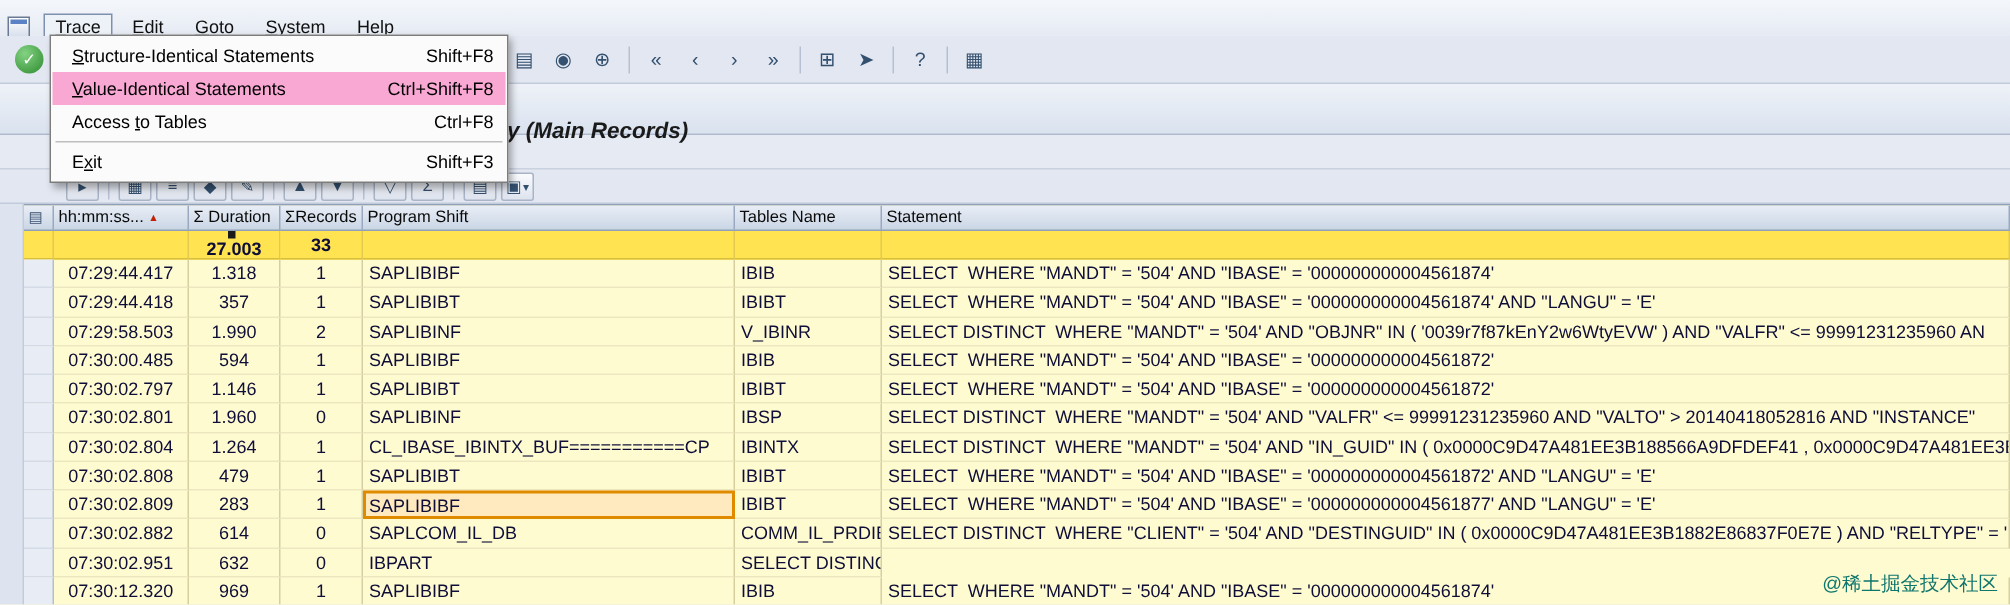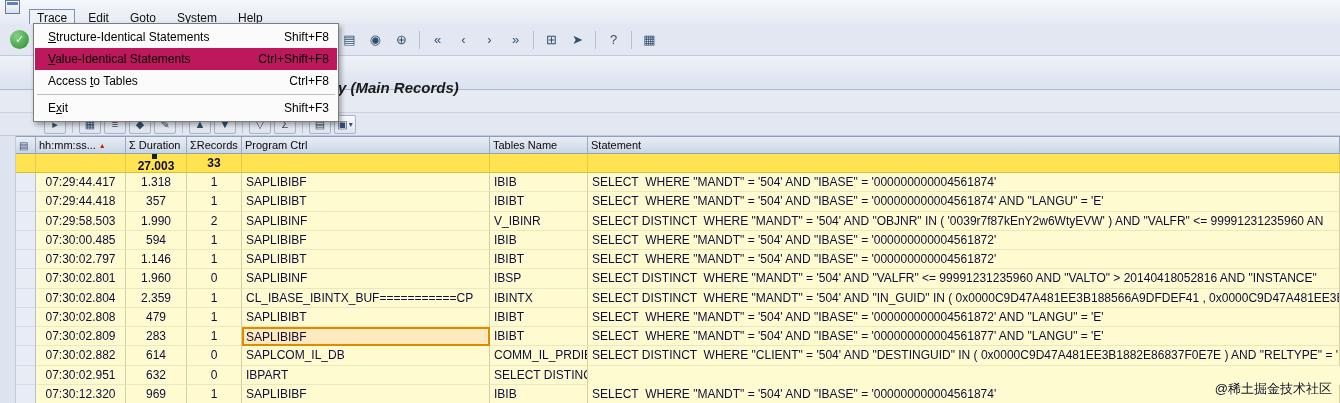--- a/index.html
+++ b/index.html
@@ -13,7 +13,7 @@
   u { text-decoration:underline; }
 
   
-  .menubar{position:absolute;top:0;left:0;right:0;height:36px;display:flex;
+  .menubar{position:absolute;top:0;left:0;right:0;height:36px;display:flex;align-items:center;
     padding-left:5px;background:linear-gradient(#F4F7FB,#DFE5F0);border-bottom:1px solid #B6C0D2;}
   .screen-icon{width:15px;height:14px;border:1px solid #6B7A94;background:linear-gradient(#FFFFFF,#D8E0EC);
     margin-right:9px;position:relative;flex:none;}

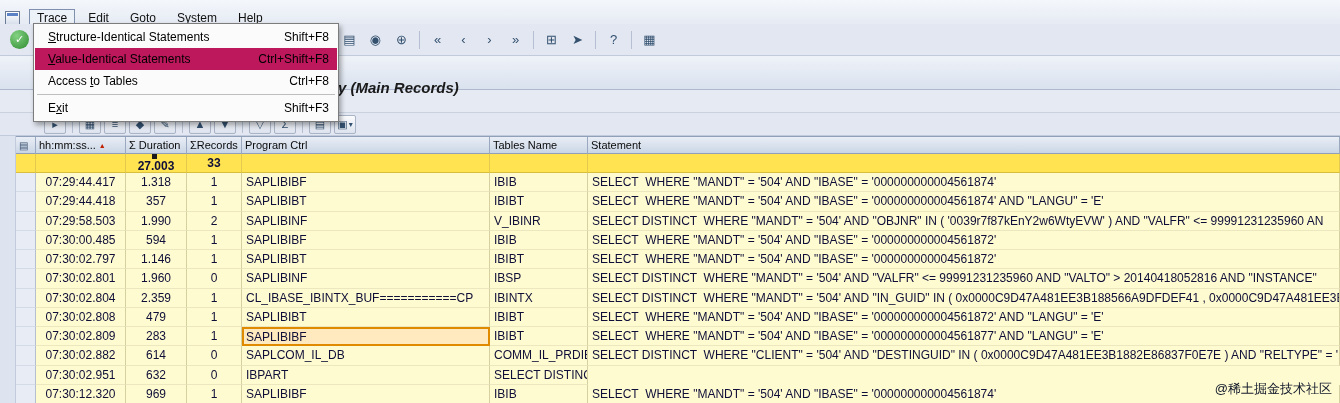--- a/index.html
+++ b/index.html
@@ -72,7 +72,7 @@
   .dropdown{position:absolute;top:23px;left:33px;width:306px;background:#FBFBFB;border:1px solid #7C7C7C;
     box-shadow:2px 3px 5px rgba(0,0,0,.35);padding:2px 1px;z-index:50;}
   .dd-item{height:22px;display:flex;align-items:center;padding:0 8px 0 13px;font-size:12px;color:#000;}
-  .dd-item.hl{background:#be185d;gap:48px;}
+  .dd-item.hl{background:#f9a8d4;gap:48px;}
   .dd-label{flex:1;}
   .dd-shortcut{margin-left:12px;}
   .dd-sep{border-top:1px solid #BEBEBE;margin:2px 2px;}

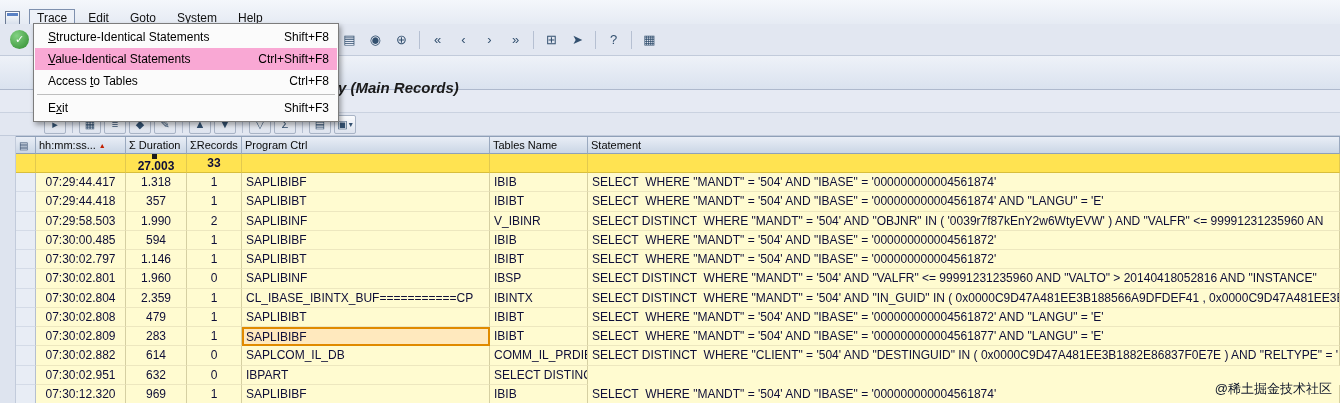--- a/index.html
+++ b/index.html
@@ -202,7 +202,7 @@
         <span>ΣRecords</span>
       </div>
       <div class="g-h">
-        <span>Program Ctrl</span>
+        <span>Program Shift</span>
       </div>
       <div class="g-h">
         <span>Tables Name</span>

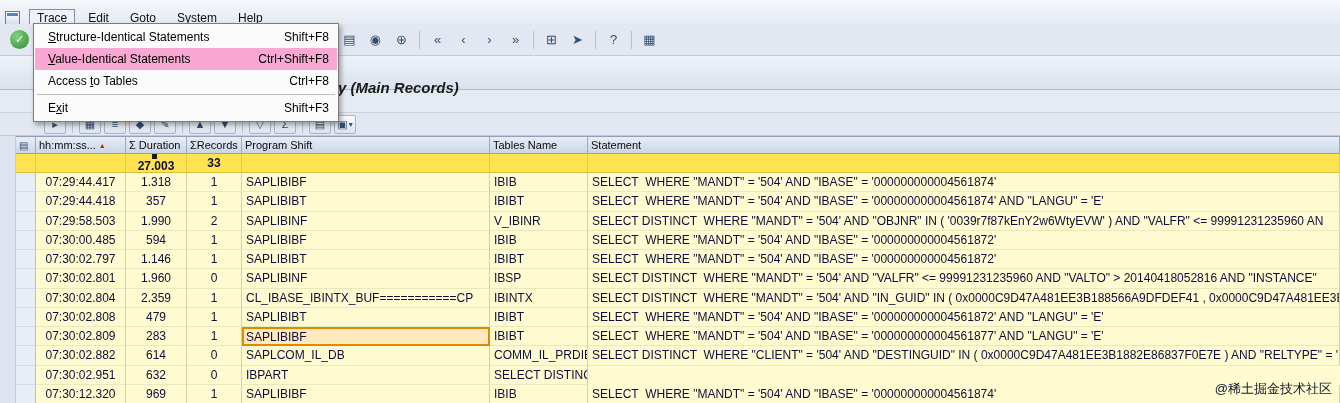--- a/index.html
+++ b/index.html
@@ -283,7 +283,7 @@
       <div class="grid-row data-row">
         <div class="g-c c-sel"></div>
         <div class="g-c c-time">07:30:02.804</div>
-        <div class="g-c c-num">2.359</div>
+        <div class="g-c c-num">1.264</div>
         <div class="g-c c-num">1</div>
         <div class="g-c c-text">CL_IBASE_IBINTX_BUF===========CP</div>
         <div class="g-c c-text">IBINTX</div>

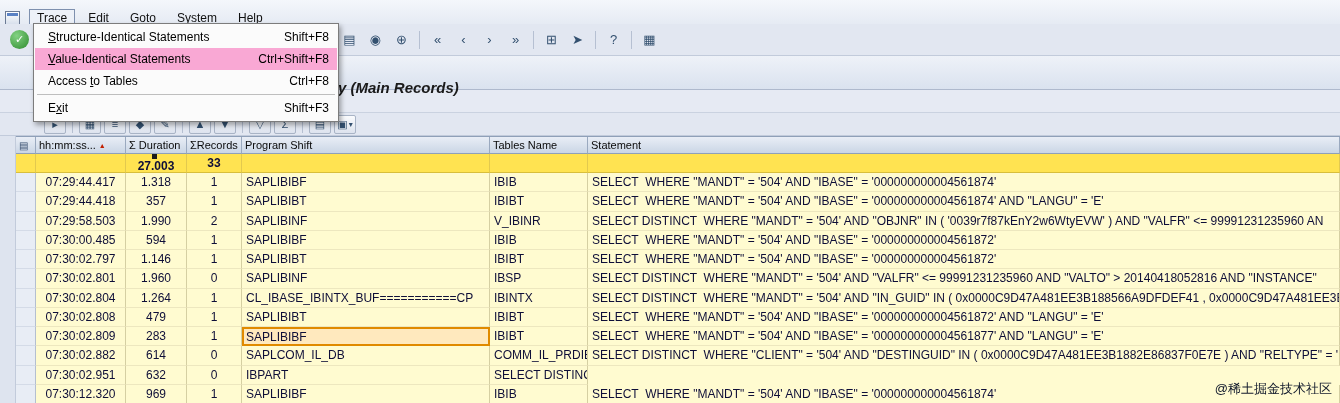--- a/index.html
+++ b/index.html
@@ -77,7 +77,7 @@
   .dd-shortcut{margin-left:12px;}
   .dd-sep{border-top:1px solid #BEBEBE;margin:2px 2px;}
 
-  .watermark{position:absolute;right:8px;bottom:5px;font-size:13px;color:#0f172a;z-index:60;}
+  .watermark{position:absolute;right:8px;bottom:5px;font-size:13px;color:#0f766e;z-index:60;}
 </style>
 </head>
 <body>

